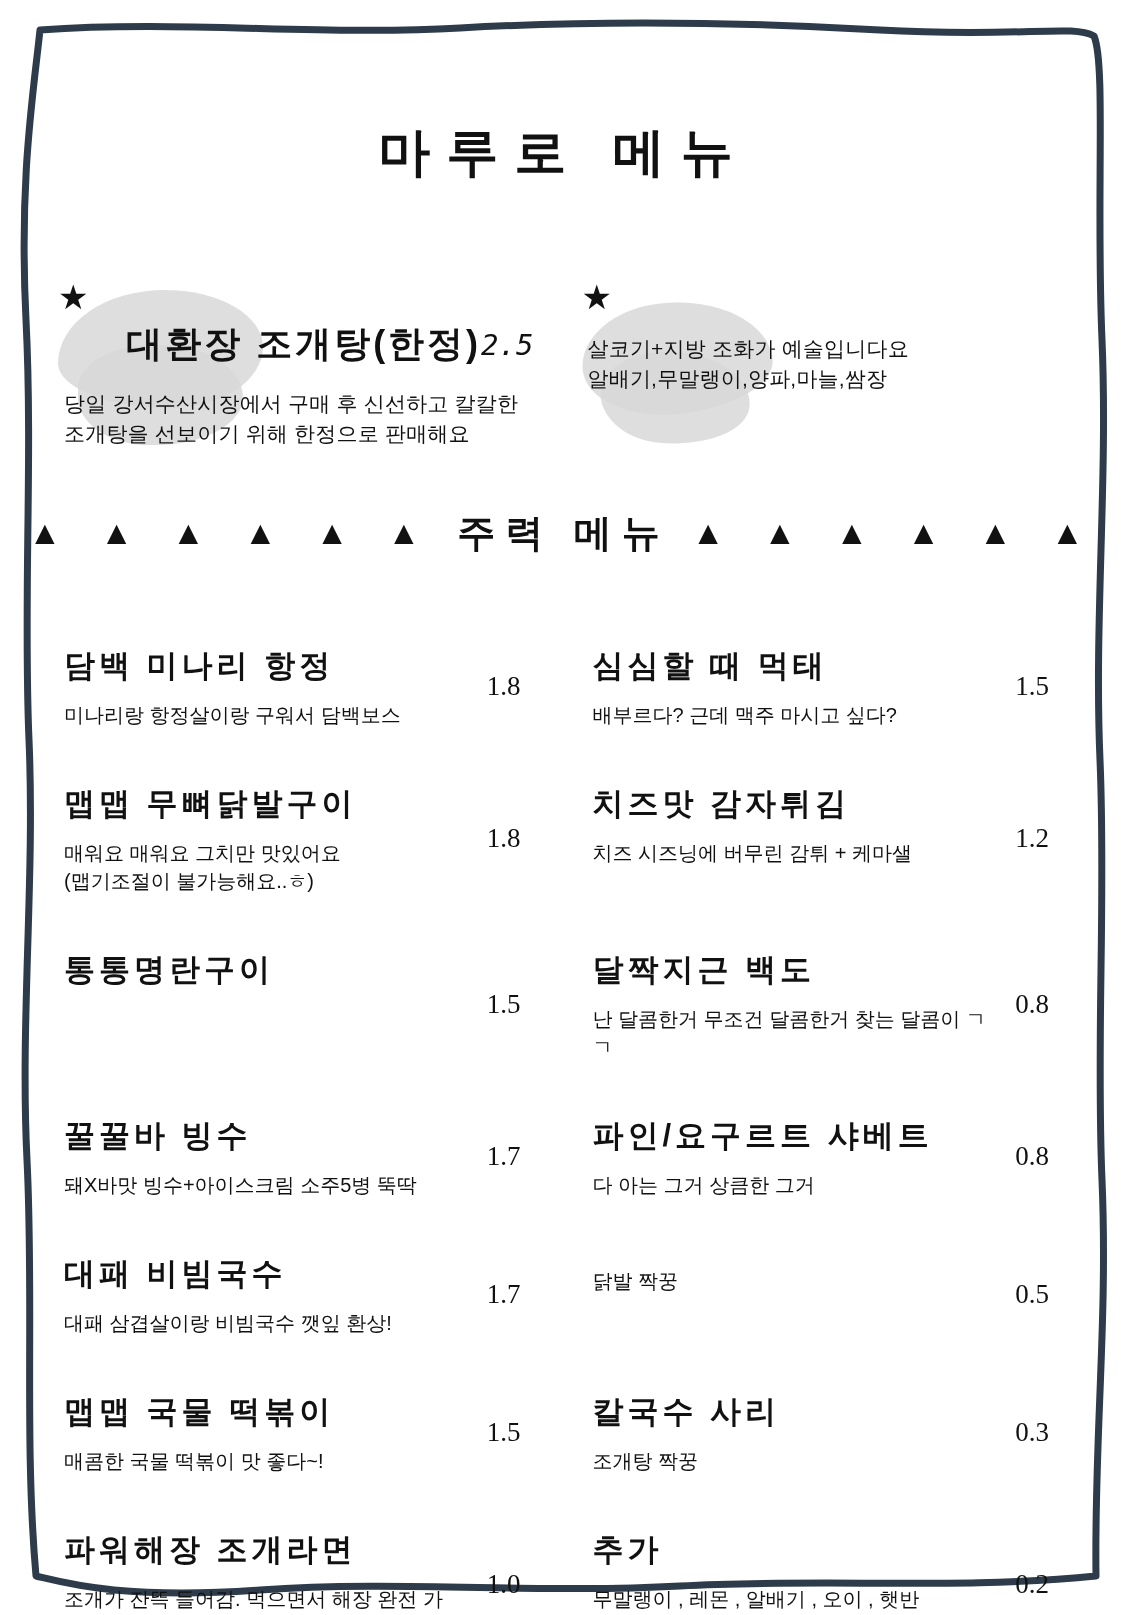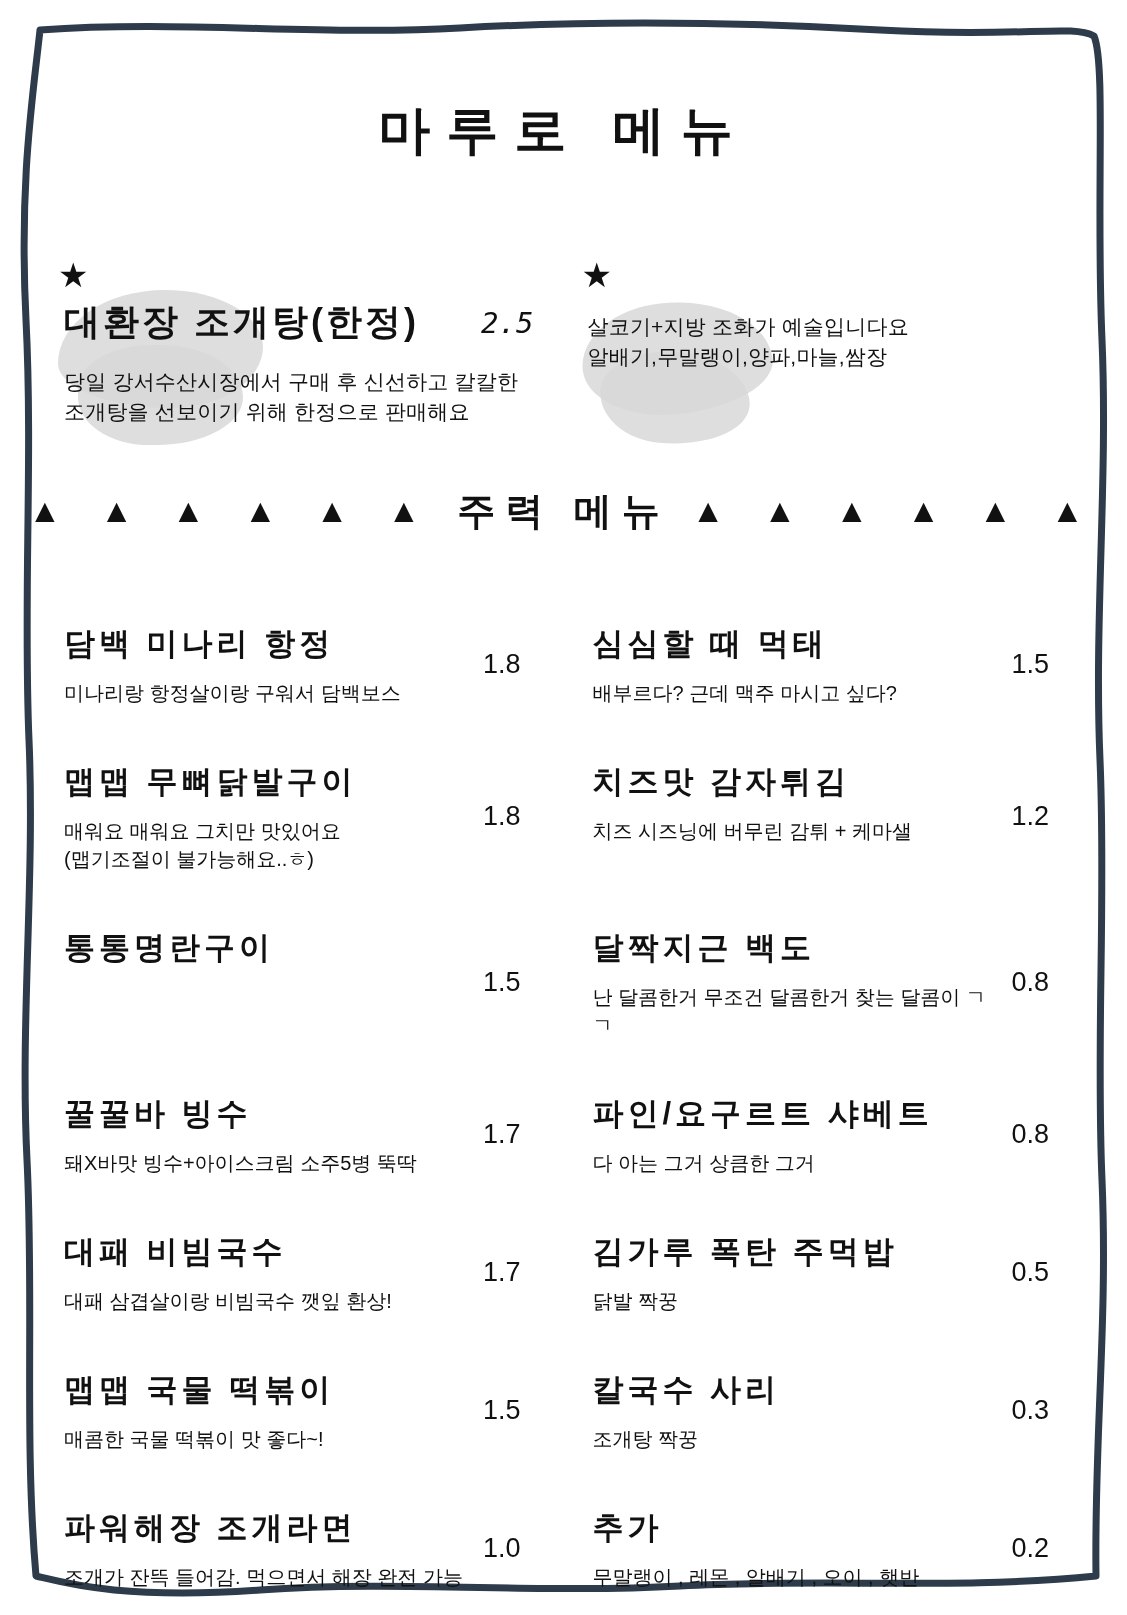--- a/index.html
+++ b/index.html
@@ -26,7 +26,7 @@
   .blob-right-a{ left:582px; top:302px; width:190px; height:112px; border-radius:44% 56% 52% 48% / 52% 60% 40% 48%; transform:rotate(-6deg); }
   .blob-right-b{ left:600px; top:352px; width:150px; height:92px; border-radius:50% 50% 58% 42% / 48% 52% 48% 52%; transform:rotate(5deg); }
 
-  .content{ position:relative; z-index:2; padding:70px 64px 0; height:100%; }
+  .content{ position:relative; z-index:2; padding:92px 64px 0; height:100%; }
 
   .page-title{
     text-align:center;

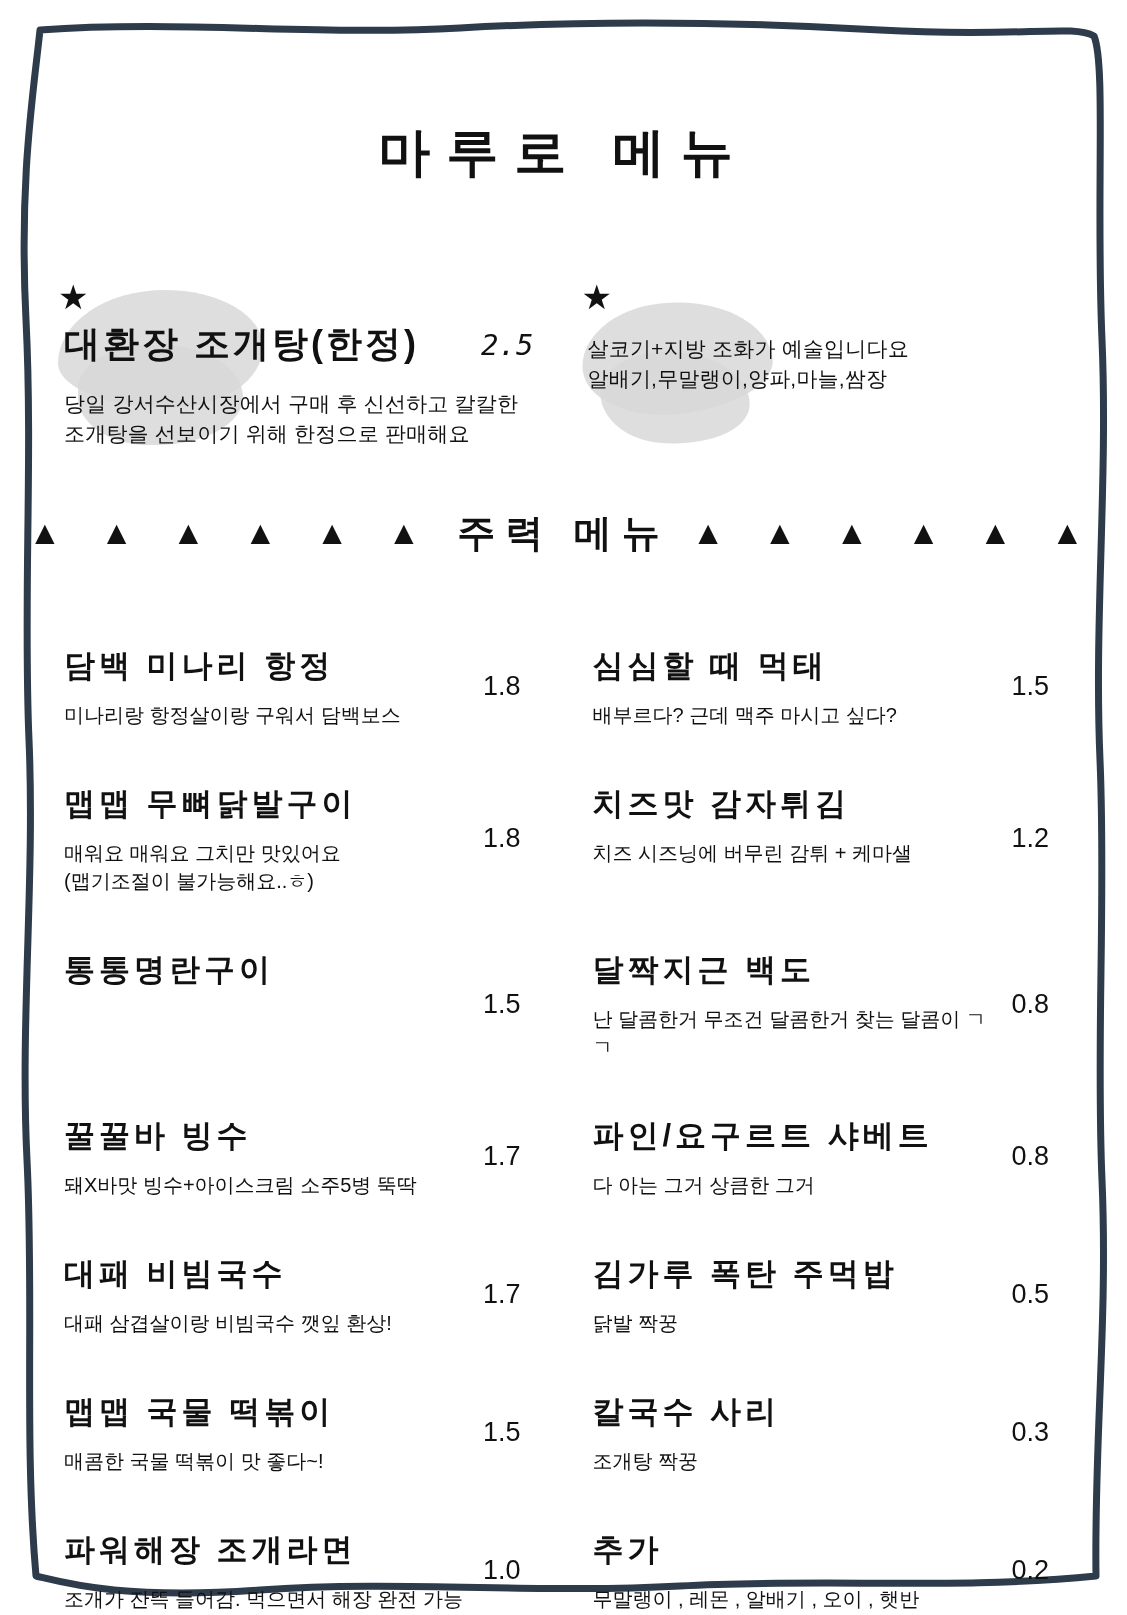--- a/index.html
+++ b/index.html
@@ -44,7 +44,7 @@
   }
   .featured-star{ font-size:34px; line-height:1; margin-left:-6px; }
   .featured-name-row{
-    display:flex; justify-content:space-between; align-items:center;
+    display:flex; justify-content:flex-end; align-items:center;
     margin-top:6px;
   }
   .featured-name{ font-size:36px; font-weight:bold; letter-spacing:3px; white-space:nowrap; }

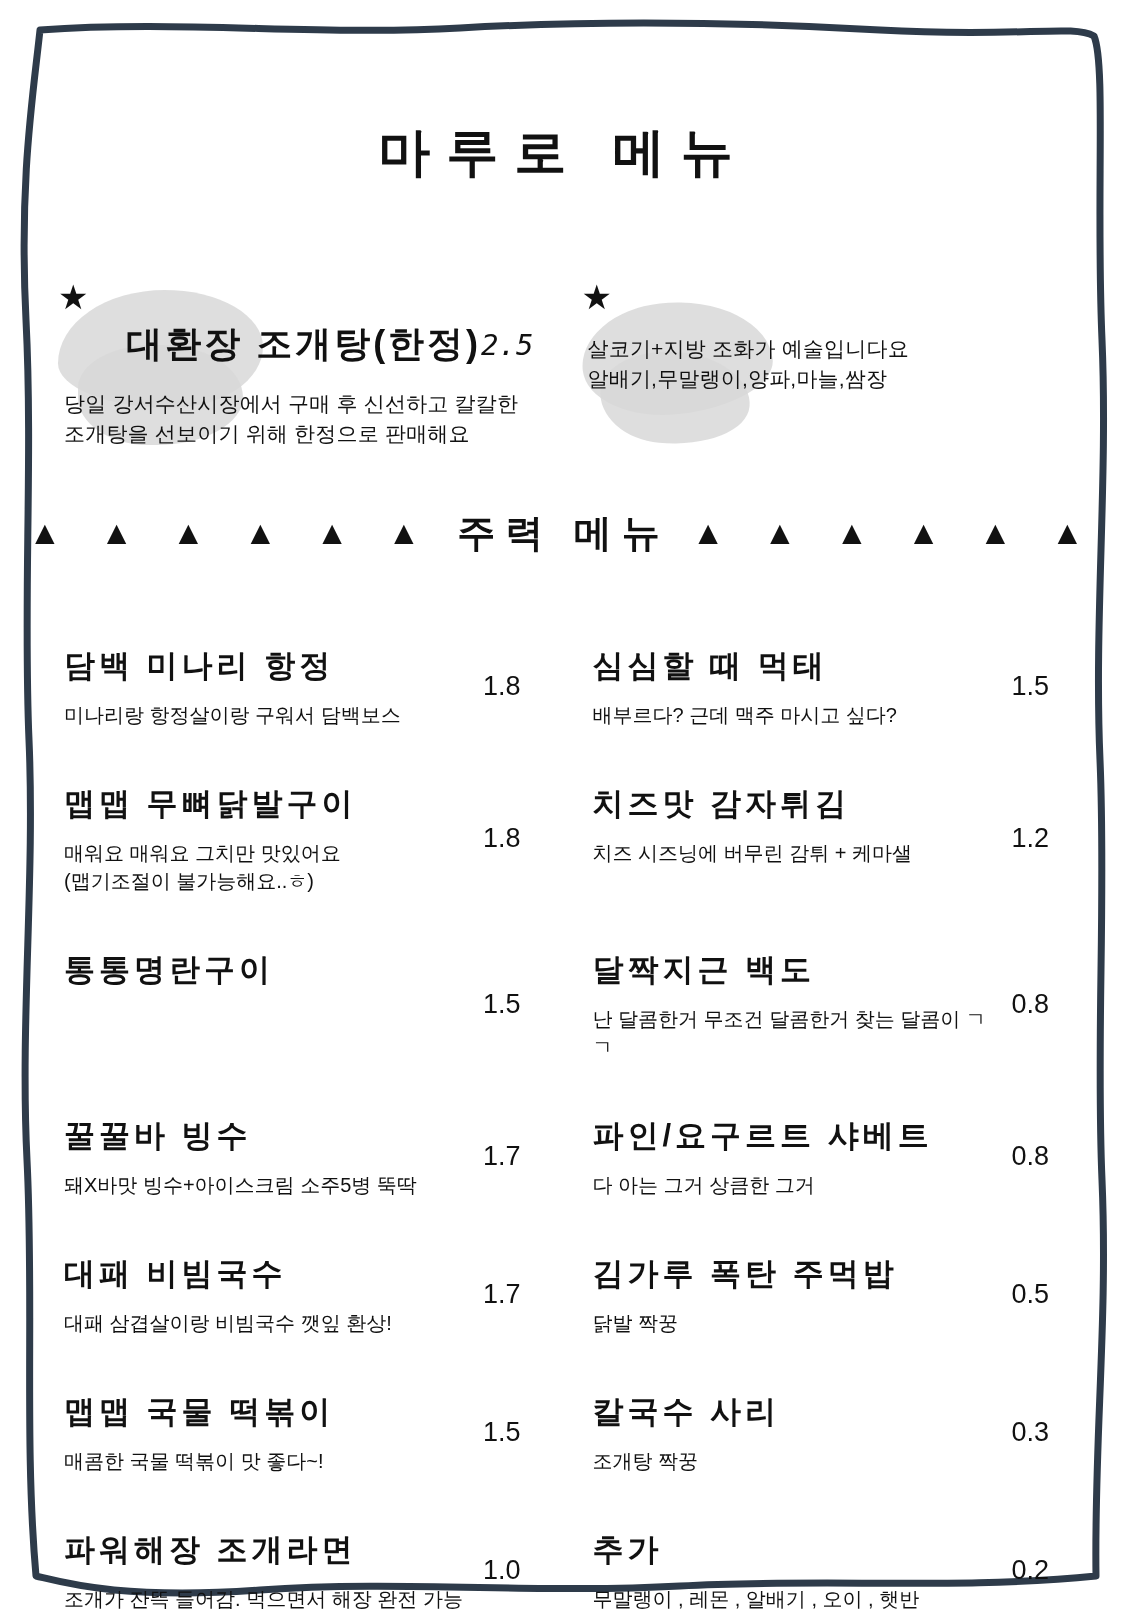--- a/index.html
+++ b/index.html
@@ -80,9 +80,9 @@
     white-space:pre-line;
   }
   .item-price{
-    font-family:Liberation Sans, sans-serif;
+    font-family:Liberation Serif, serif;
     font-size:27px;
-    margin-left:10px; padding-right:14px;
+    margin-left:24px; padding-right:14px;
     white-space:nowrap;
     align-self:center;
   }

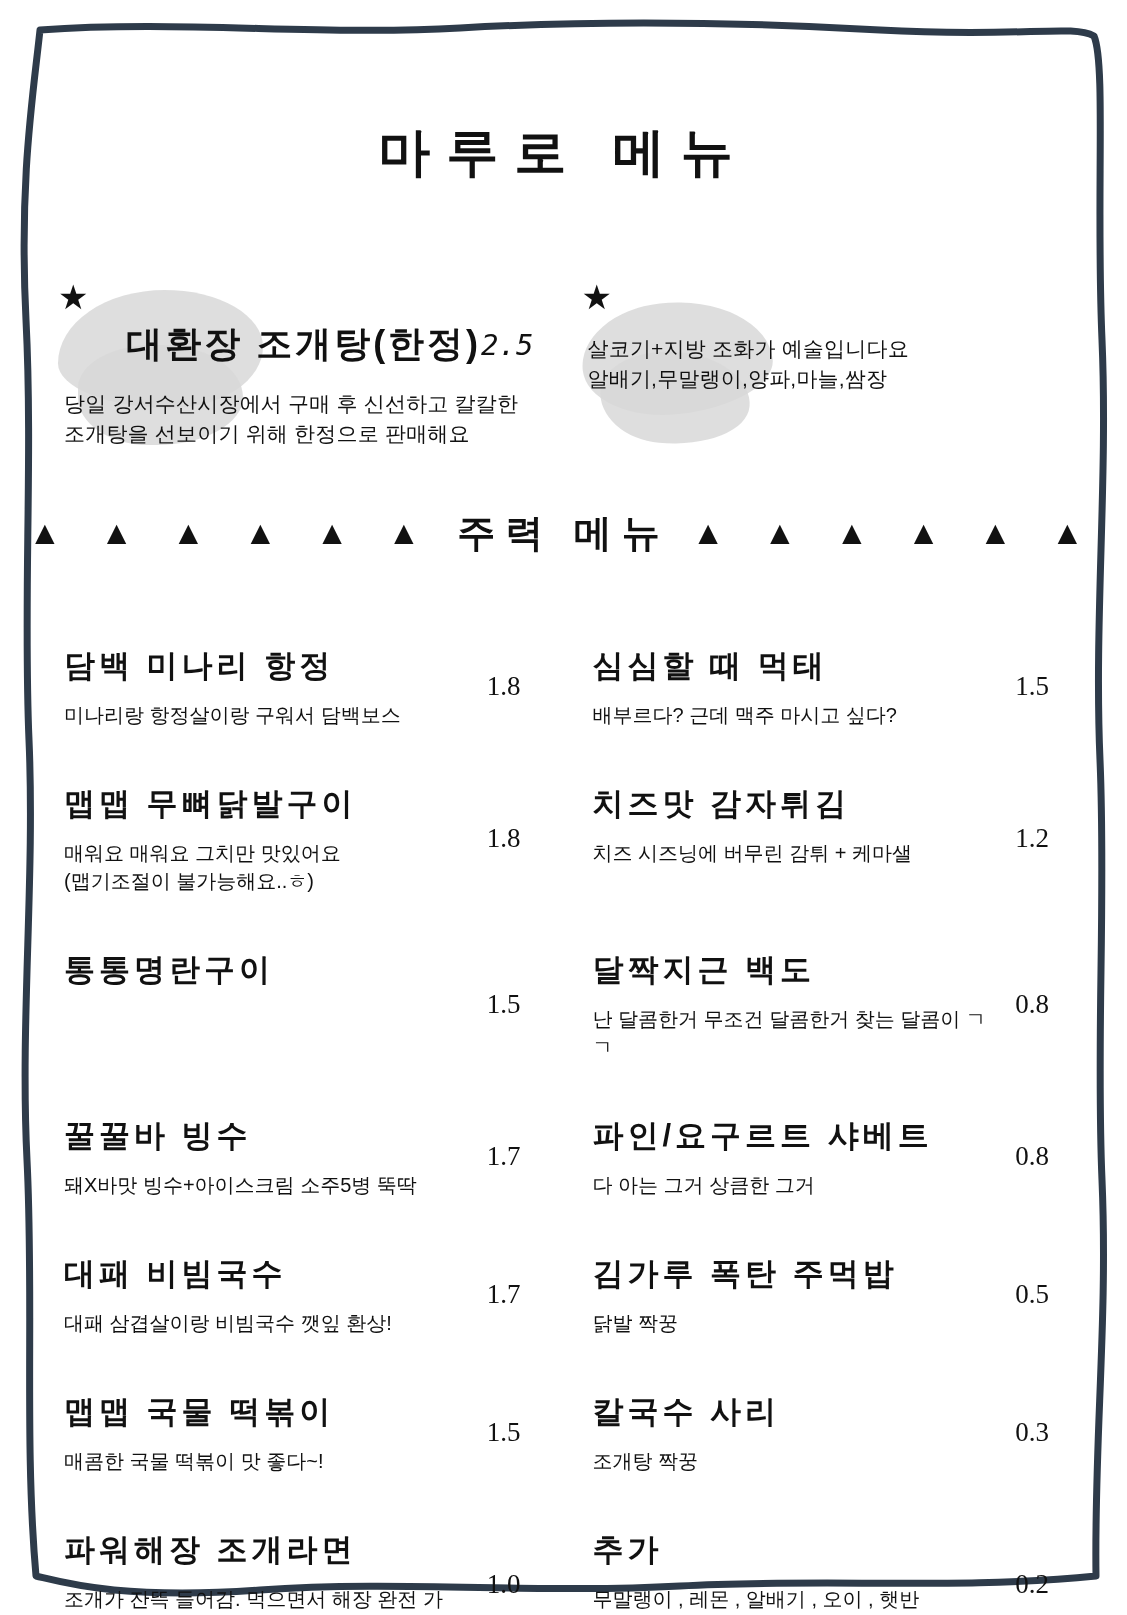--- a/index.html
+++ b/index.html
@@ -216,7 +216,6 @@
       </div>
       <div class="menu-item">
         <div class="item-text">
-          <div class="item-name">김가루 폭탄 주먹밥</div>
           <div class="item-desc">닭발 짝꿍</div>
         </div>
         <div class="item-price">0.5</div>

